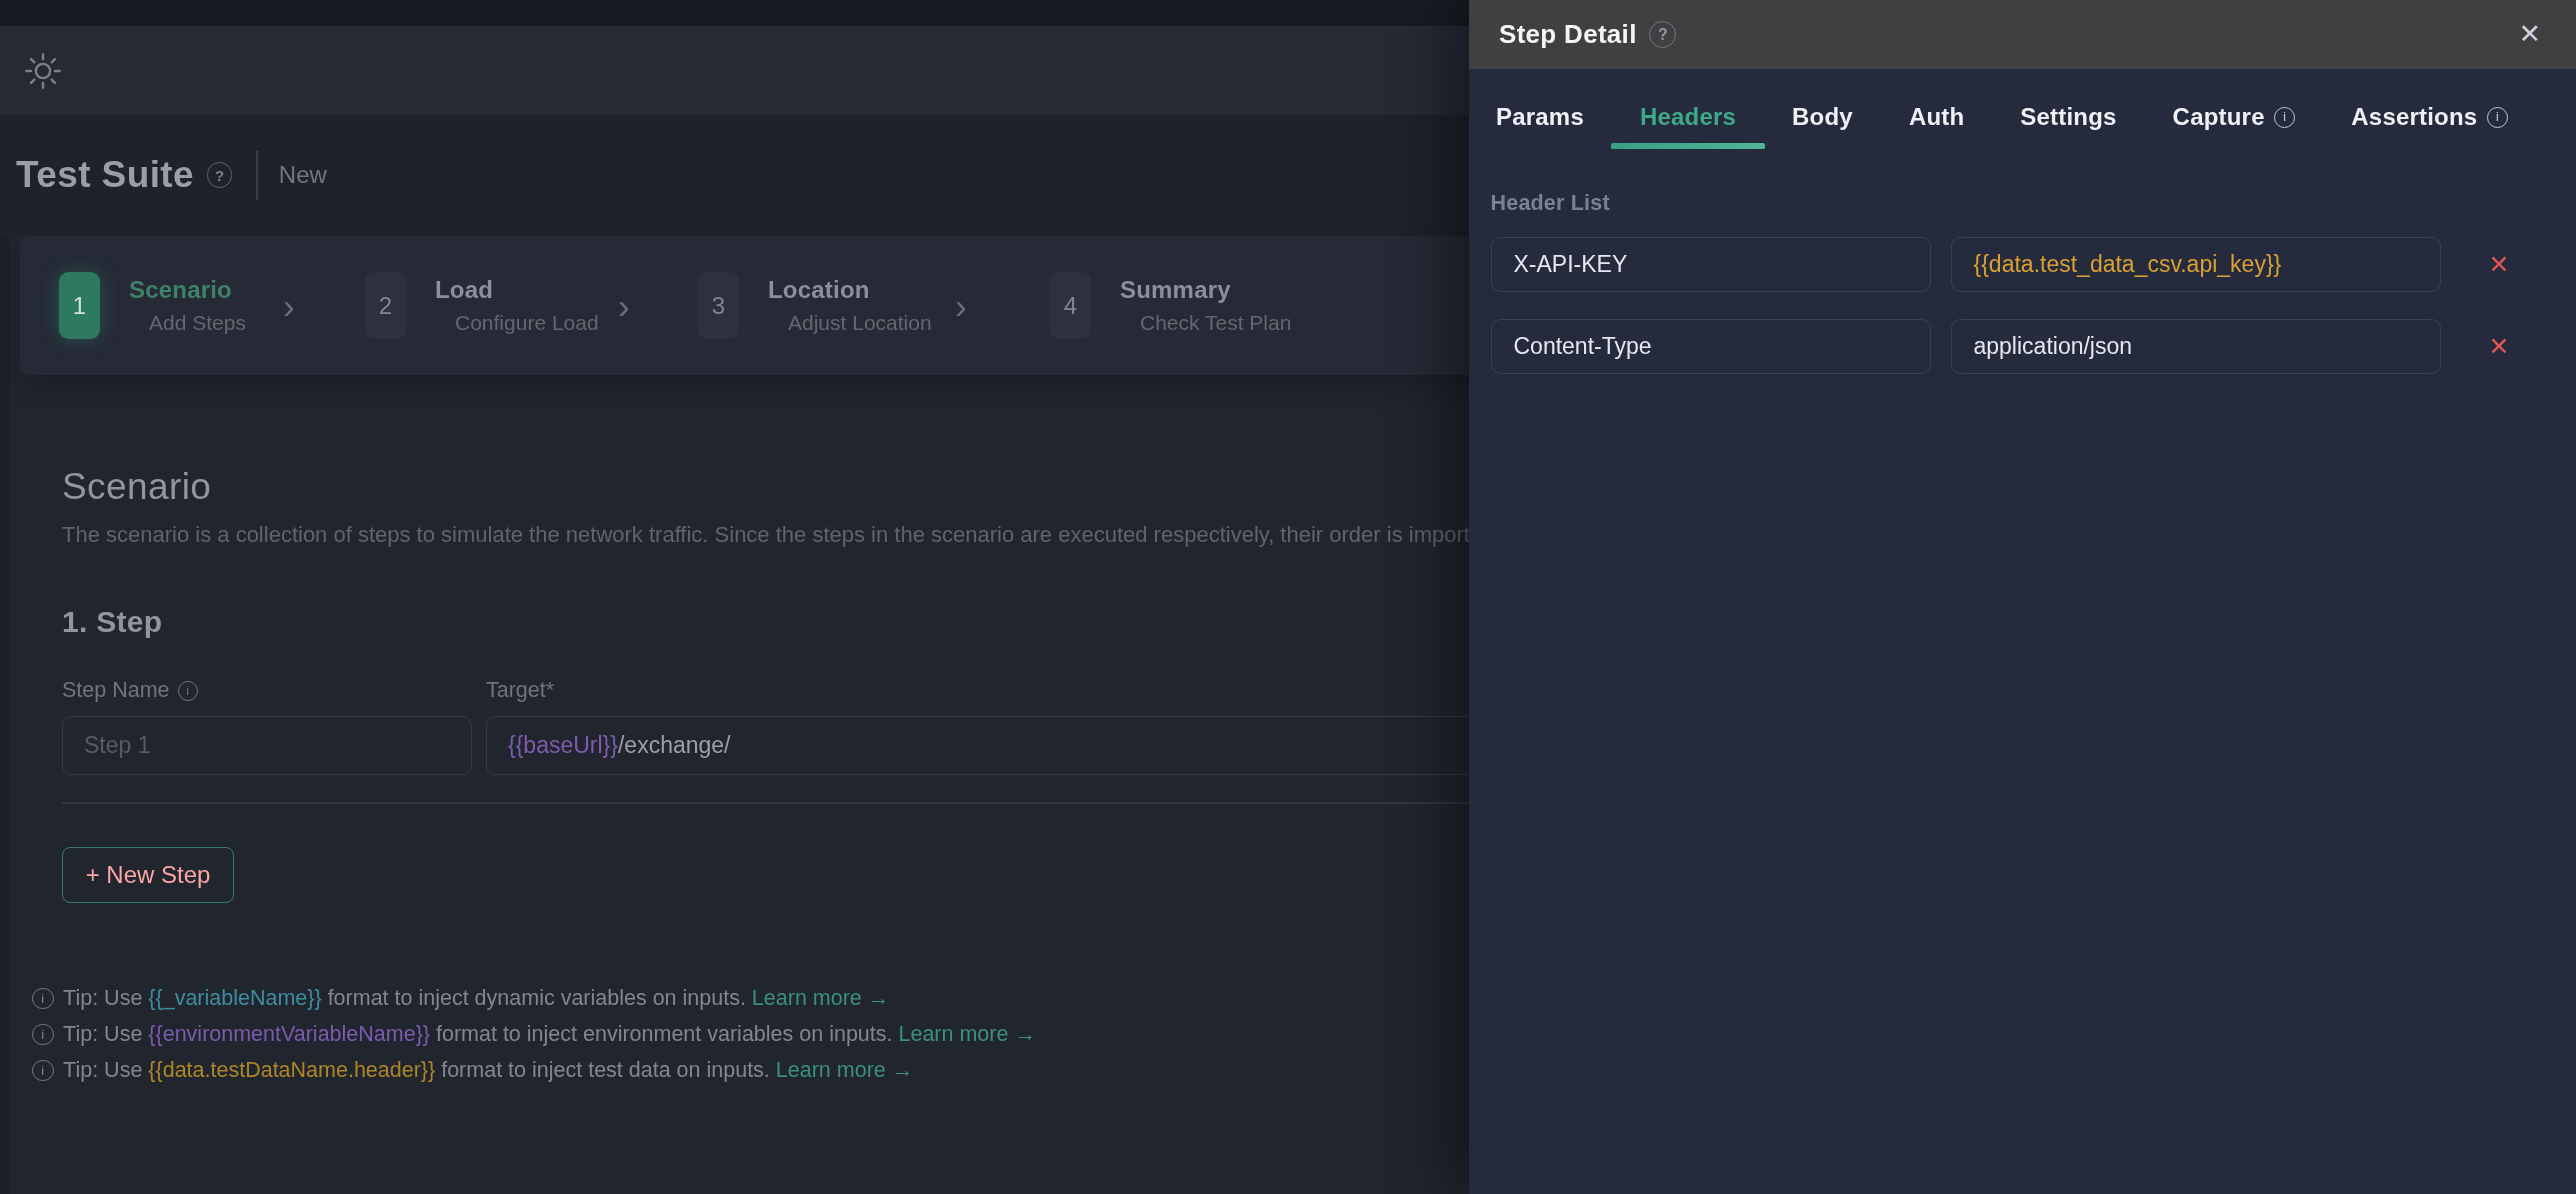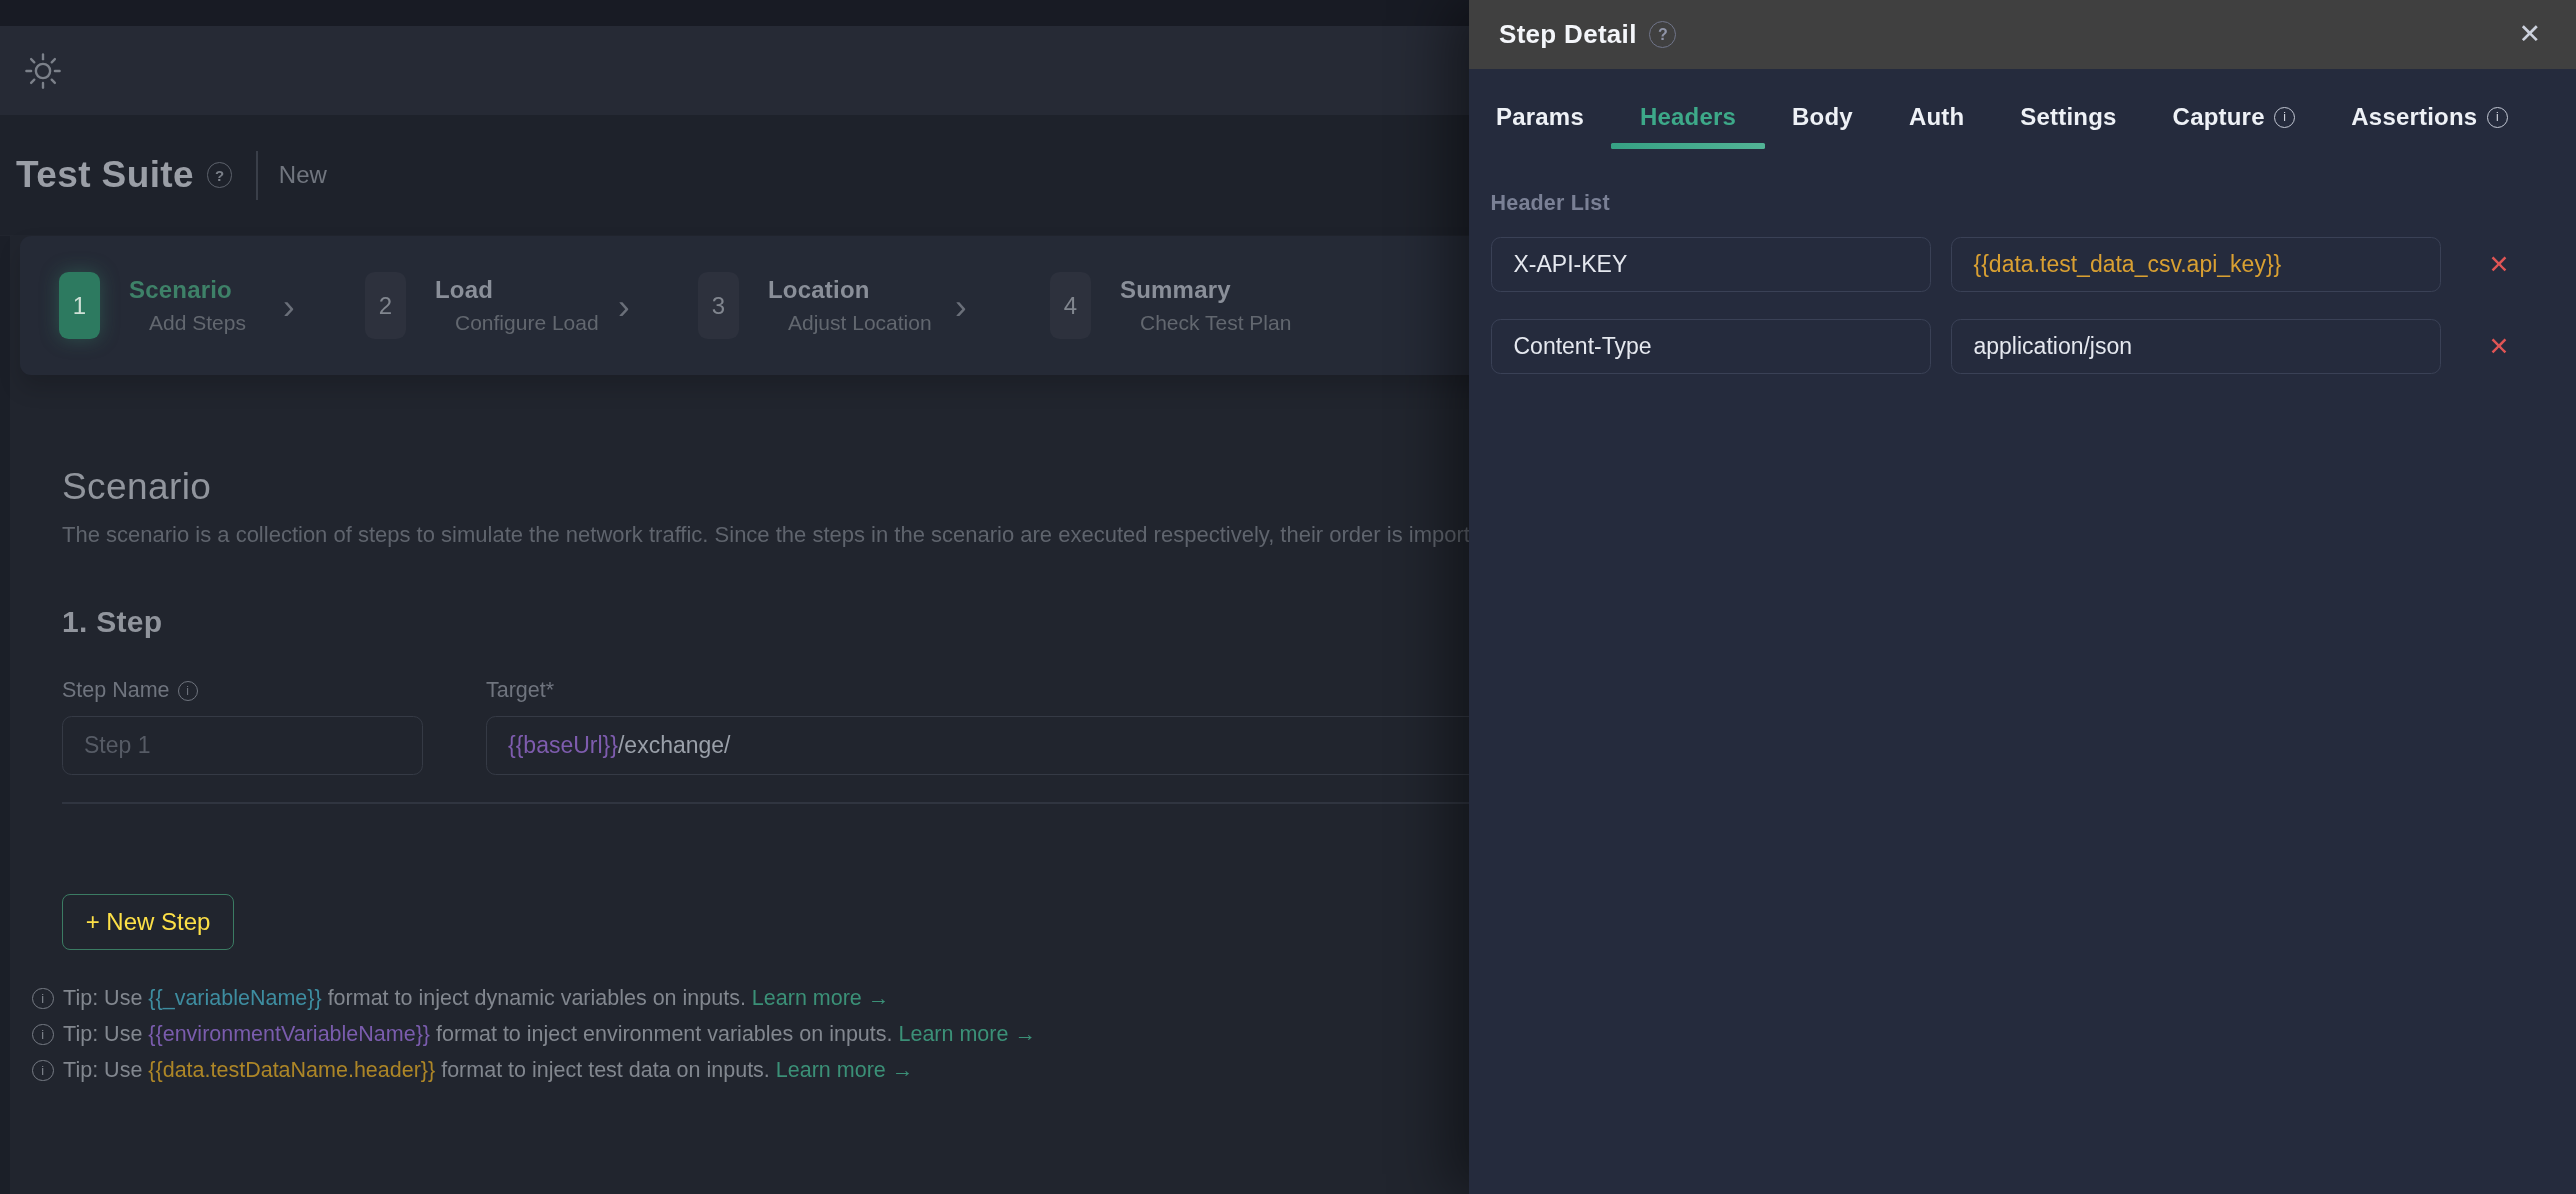--- a/index.html
+++ b/index.html
@@ -179,7 +179,7 @@
   <span>Target*</span>
 </div>
 
-<div class="input" style="left:62px; width:361px;">
+<div class="input" style="left:62px; width:410px;">
   <span class="placeholder">Step 1</span>
 </div>
 <div class="input" style="left:486px; width:1751px;">

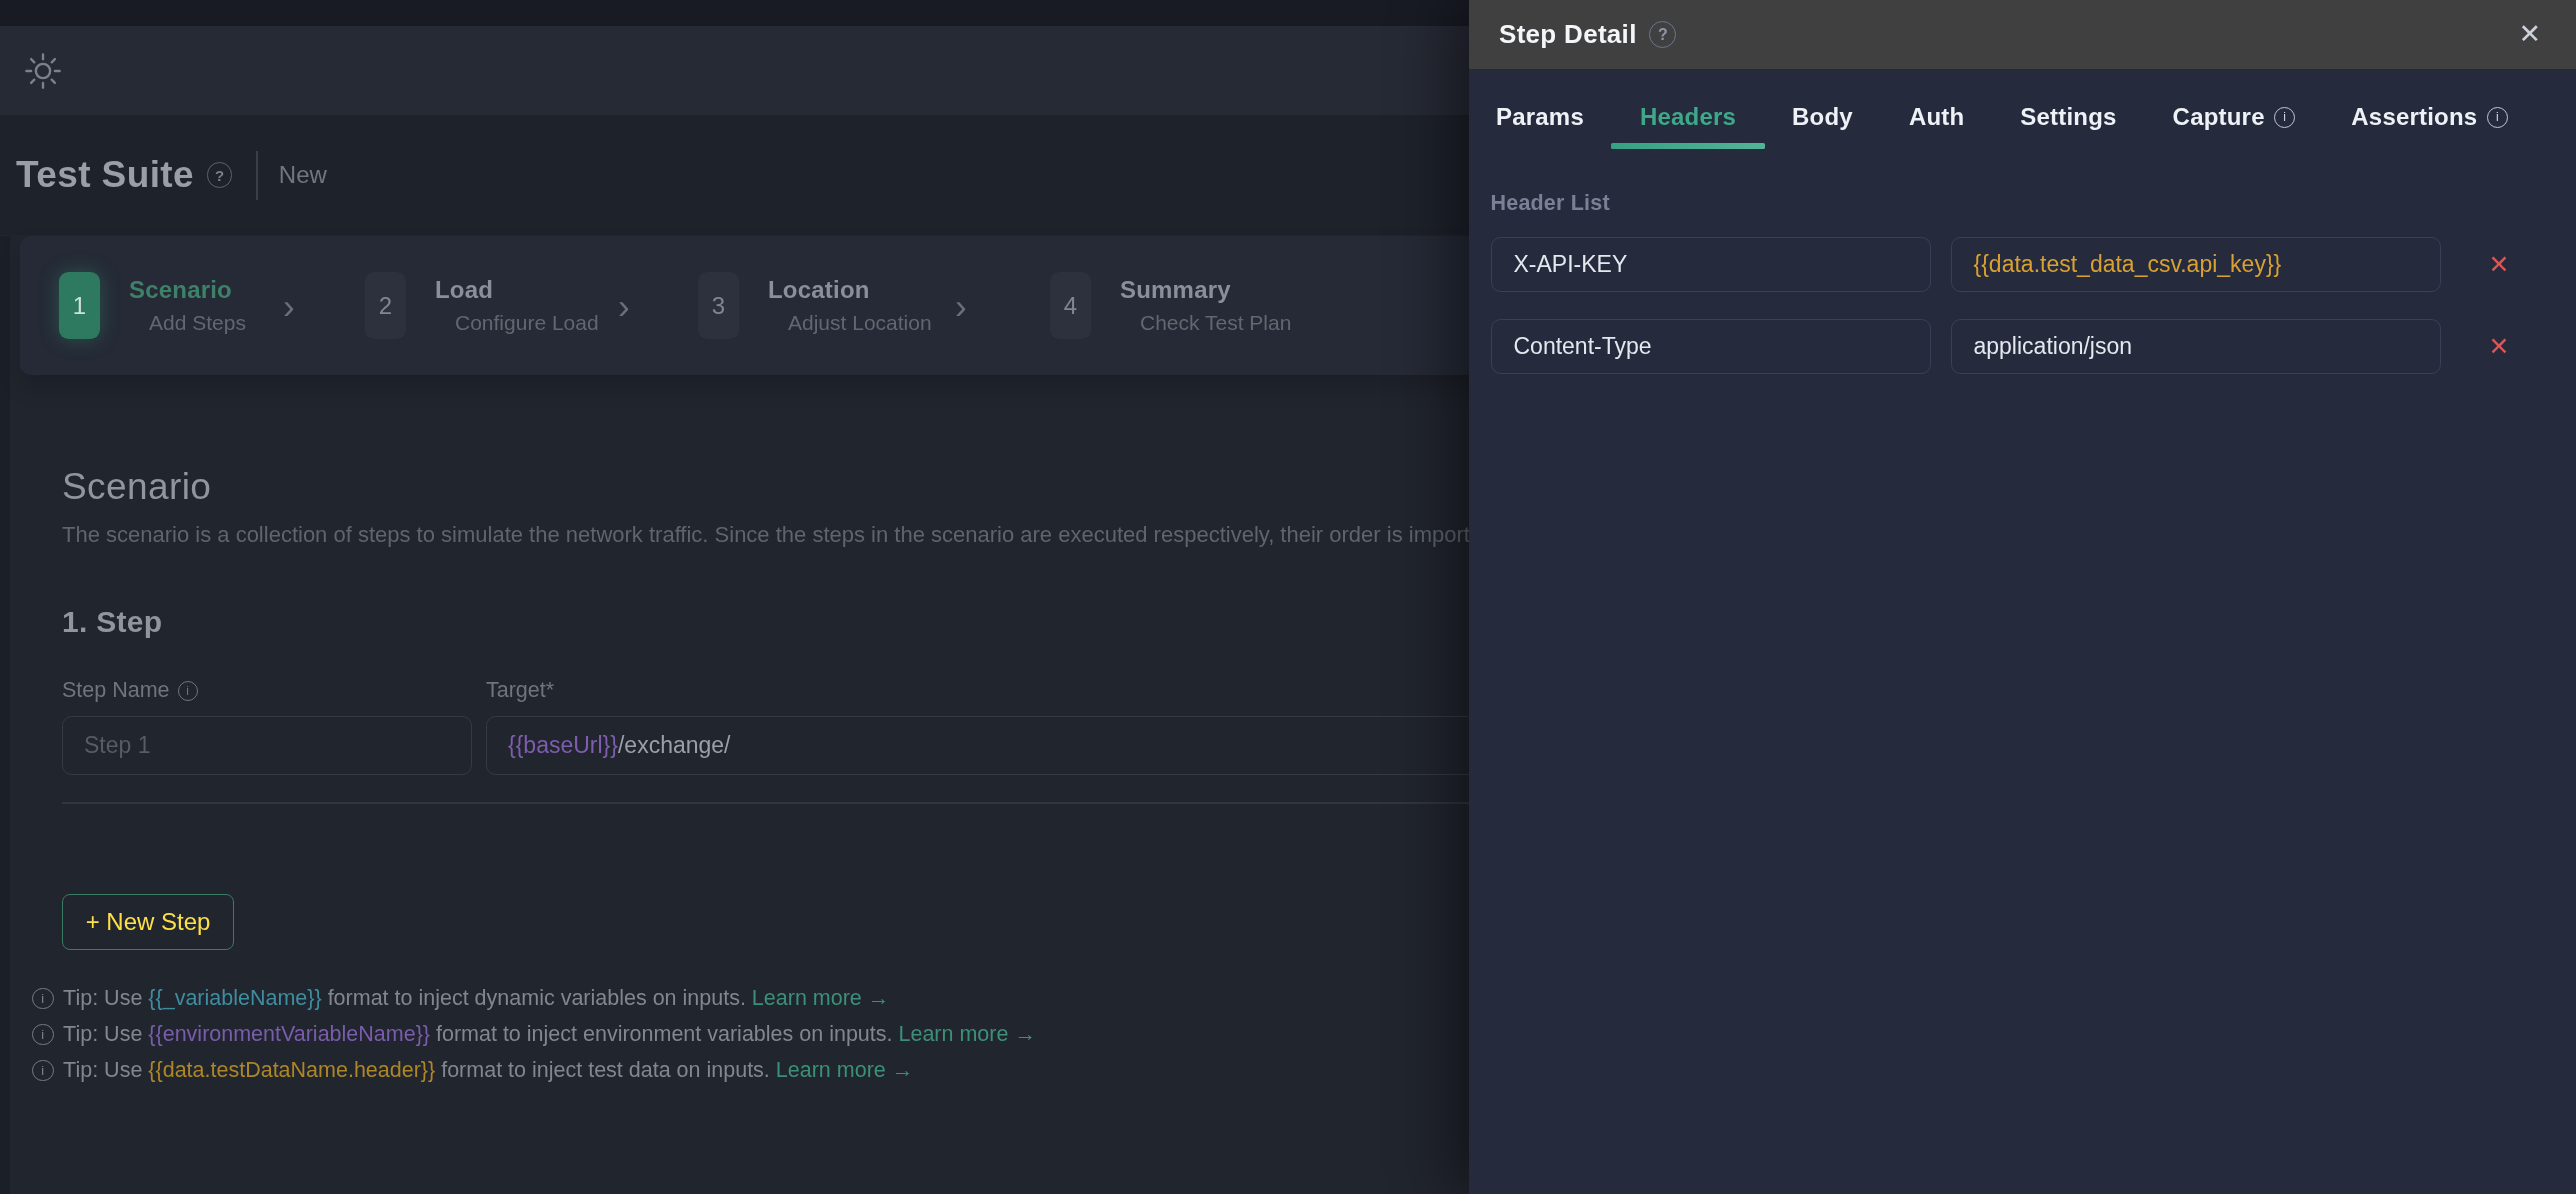--- a/index.html
+++ b/index.html
@@ -55,9 +55,9 @@
   .var-purple  { color:#7e5cae; }
   .section-divider { position:absolute; left:62px; top:802px; width:2514px; height:1.6px; background:#303540; }
 
-  .new-step-btn { position:absolute; left:62px; top:894px; width:172px; height:56px;
+  .new-step-btn { position:absolute; left:62px; top:847px; width:172px; height:56px;
                  background:transparent; border:1.6px solid #3b7c63; border-radius:8px;
-                 color:#fde047; font-size:24px; font-family:inherit; cursor:pointer; }
+                 color:#fca5a5; font-size:24px; font-family:inherit; cursor:pointer; }
 
   .tips { position:absolute; left:32px; top:986px; display:flex; flex-direction:column; gap:11px; }
   .tip  { display:flex; align-items:center; gap:9.6px; font-size:21.5px; color:#82878f; white-space:nowrap; }

